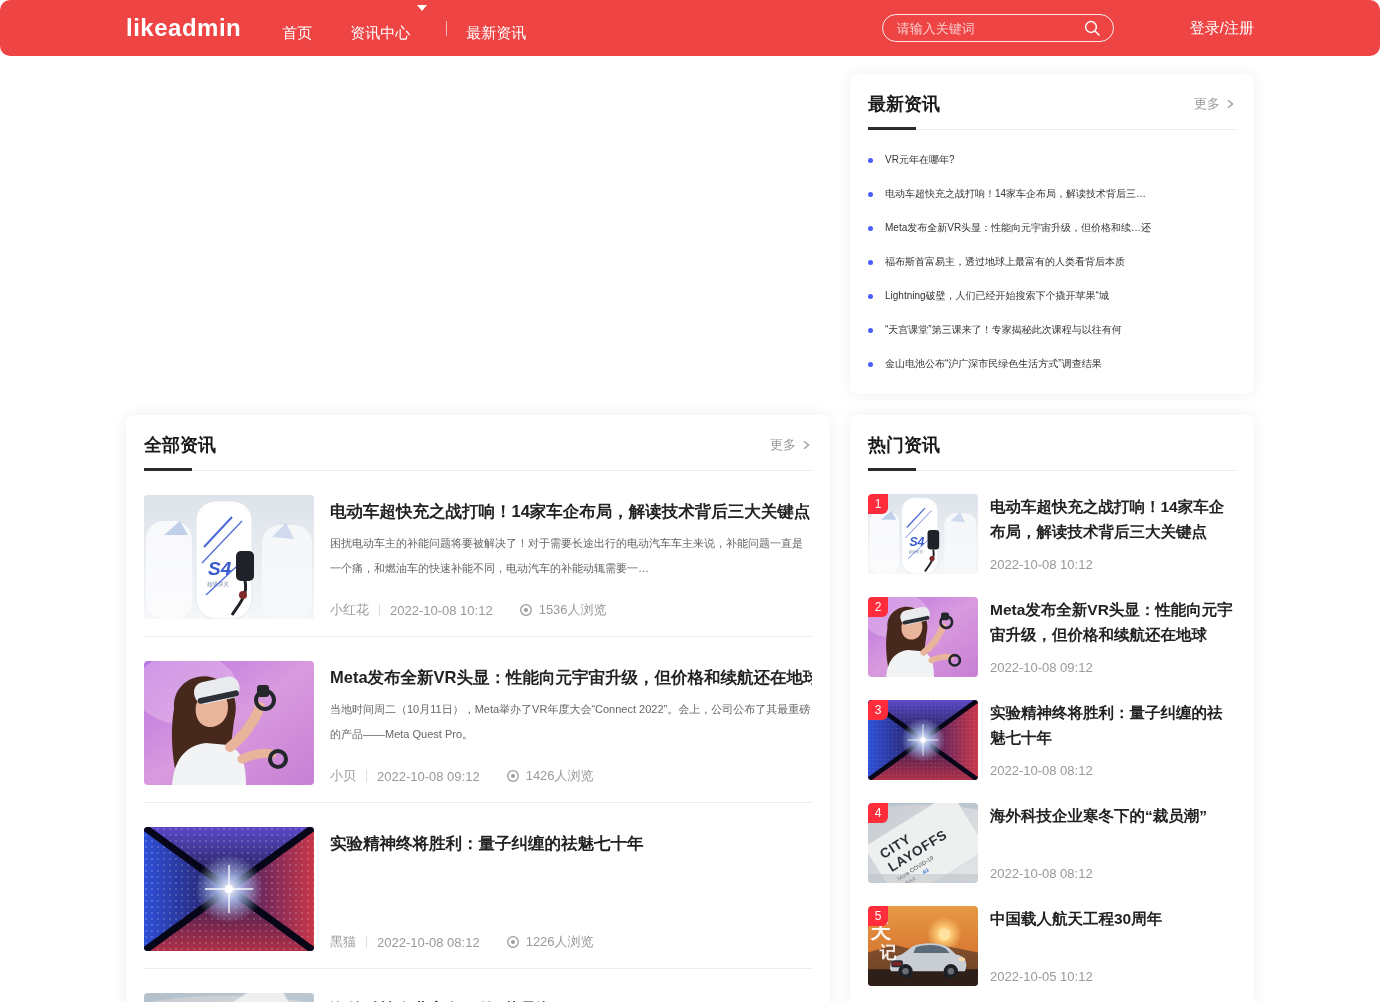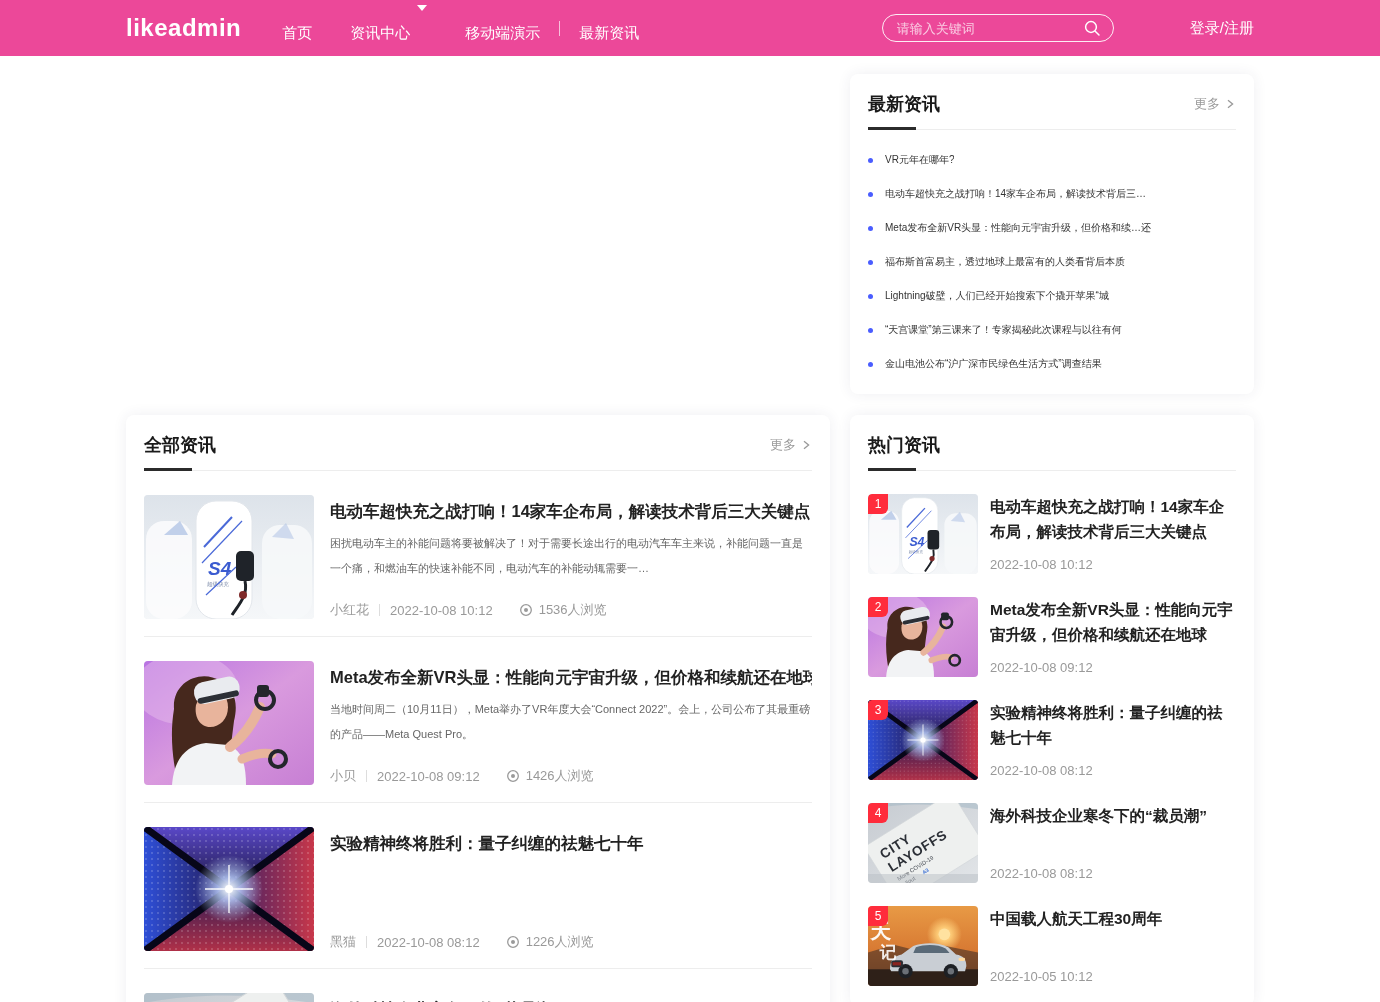--- a/index.html
+++ b/index.html
@@ -7,7 +7,7 @@
     font-family:"Liberation Sans","DejaVu Sans",sans-serif; }
 
   
-  .navbar { height:56px; background:#ec4899; }
+  .navbar { height:56px; background:#ef4444;border-radius:10px; }
   .nav-inner { width:1128px; margin:0 auto; height:56px; display:flex; align-items:center; }
   .logo { color:#fff; font-size:24px; font-weight:bold; letter-spacing:.5px; cursor:pointer; }
   .nav-menu { display:flex; align-items:center; margin-left:22px; }

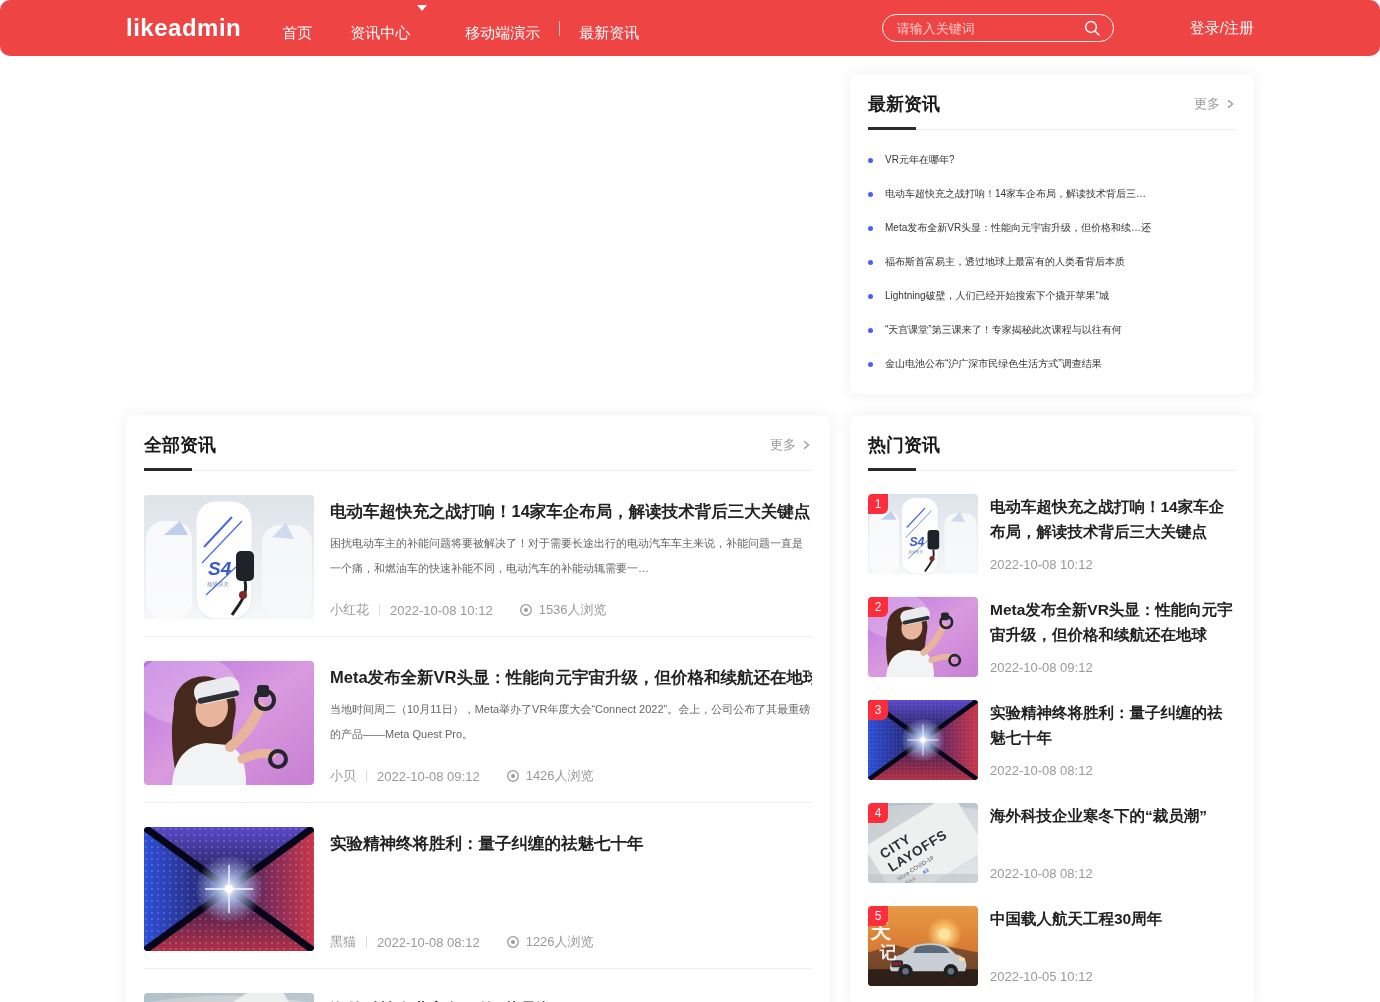--- a/index.html
+++ b/index.html
@@ -82,9 +82,6 @@
       <div class="nav-item">
         <span>资讯中心</span>
         <i class="caret"></i>
-      </div>
-      <div class="nav-item">
-        <span>移动端演示</span>
       </div>
       <i class="nav-sep"></i>
       <div class="nav-item">

